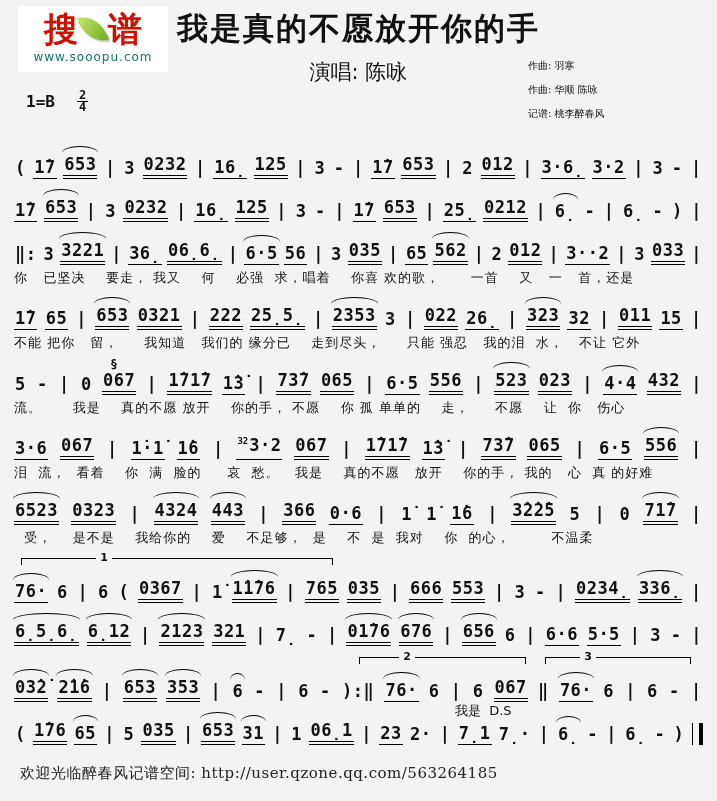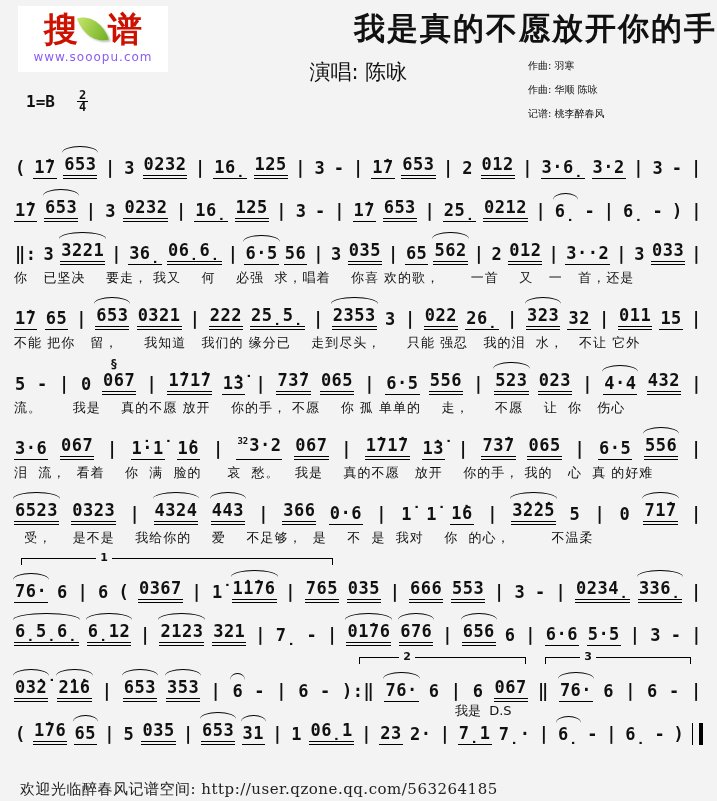--- a/index.html
+++ b/index.html
@@ -15,7 +15,7 @@
   .logo-char{font-size:34px;font-weight:bold;color:#cc1100;font-family:"DejaVu Sans",sans-serif;line-height:40px}
   .leaf{display:inline-block;width:24px;height:30px;background:linear-gradient(135deg,#c6e66a,#6fae22);border-radius:0 100% 0 100%;transform:rotate(-18deg);box-shadow:1px 2px 2px rgba(0,0,0,.25)}
   .logo-url{font-size:12px;color:#8b5cf6;letter-spacing:1px}
-  .title{position:absolute;left:0;right:0;top:8px;text-align:right;font-size:31px;font-weight:bold;letter-spacing:2px}
+  .title{position:absolute;left:0;right:0;top:8px;text-align:center;font-size:31px;font-weight:bold;letter-spacing:2px}
   .singer{position:absolute;left:0;right:0;top:58px;text-align:center;font-size:21px}
   .credits{position:absolute;left:528px;top:54px;font-size:10px;line-height:24px}
   .key{position:absolute;left:26px;top:90px;display:flex;align-items:center;gap:22px;

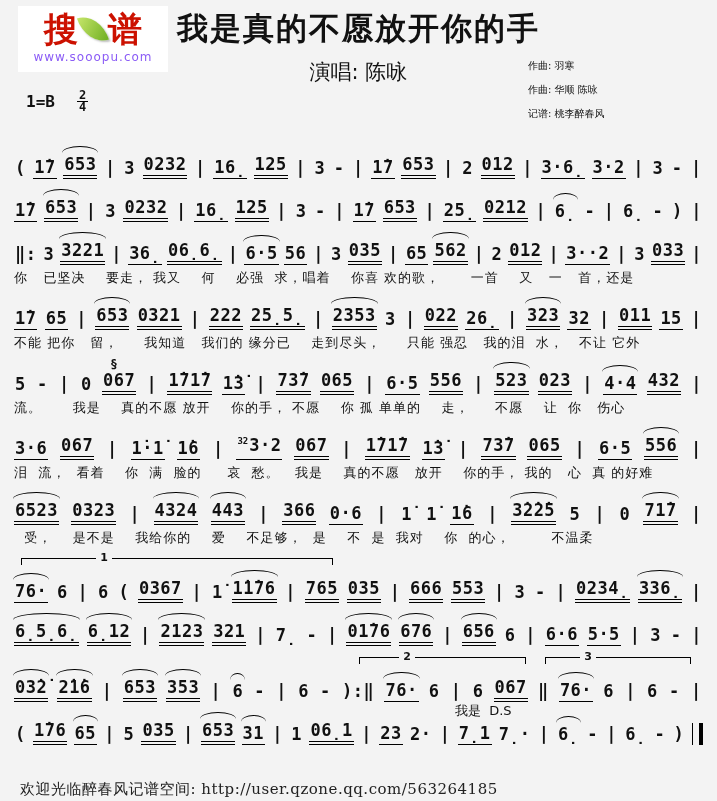--- a/index.html
+++ b/index.html
@@ -14,7 +14,7 @@
   .logo-row{display:flex;align-items:center;justify-content:center;gap:3px;height:42px}
   .logo-char{font-size:34px;font-weight:bold;color:#cc1100;font-family:"DejaVu Sans",sans-serif;line-height:40px}
   .leaf{display:inline-block;width:24px;height:30px;background:linear-gradient(135deg,#c6e66a,#6fae22);border-radius:0 100% 0 100%;transform:rotate(-18deg);box-shadow:1px 2px 2px rgba(0,0,0,.25)}
-  .logo-url{font-size:12px;color:#8b5cf6;letter-spacing:1px}
+  .logo-url{font-size:12px;color:#0f766e;letter-spacing:1px}
   .title{position:absolute;left:0;right:0;top:8px;text-align:center;font-size:31px;font-weight:bold;letter-spacing:2px}
   .singer{position:absolute;left:0;right:0;top:58px;text-align:center;font-size:21px}
   .credits{position:absolute;left:528px;top:54px;font-size:10px;line-height:24px}

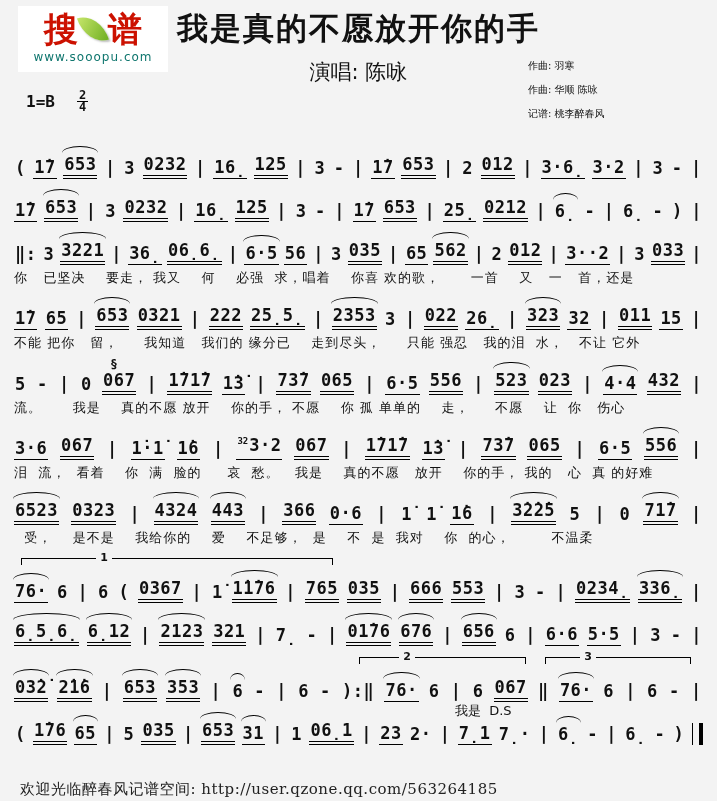--- a/index.html
+++ b/index.html
@@ -43,7 +43,7 @@
   .vlabel{position:absolute;top:-8px;left:24%;background:#f3f3f3;padding:0 4px;font-size:11px;font-weight:bold}
   .note-under{position:absolute;font-size:13px;font-weight:normal;white-space:pre}
   
-  .footer{position:absolute;left:20px;top:780px;font-size:15px;color:#222;
+  .footer{position:absolute;left:20px;top:764px;font-size:15px;color:#222;
           font-family:"DejaVu Serif",serif;letter-spacing:.5px}
 </style>
 </head>

